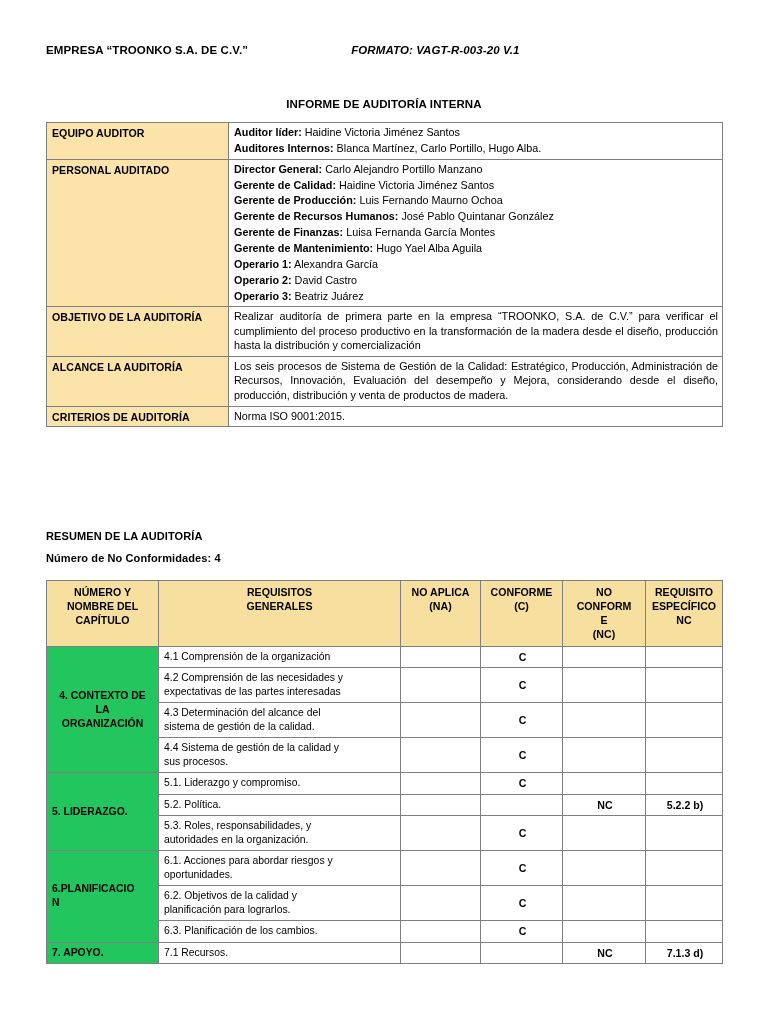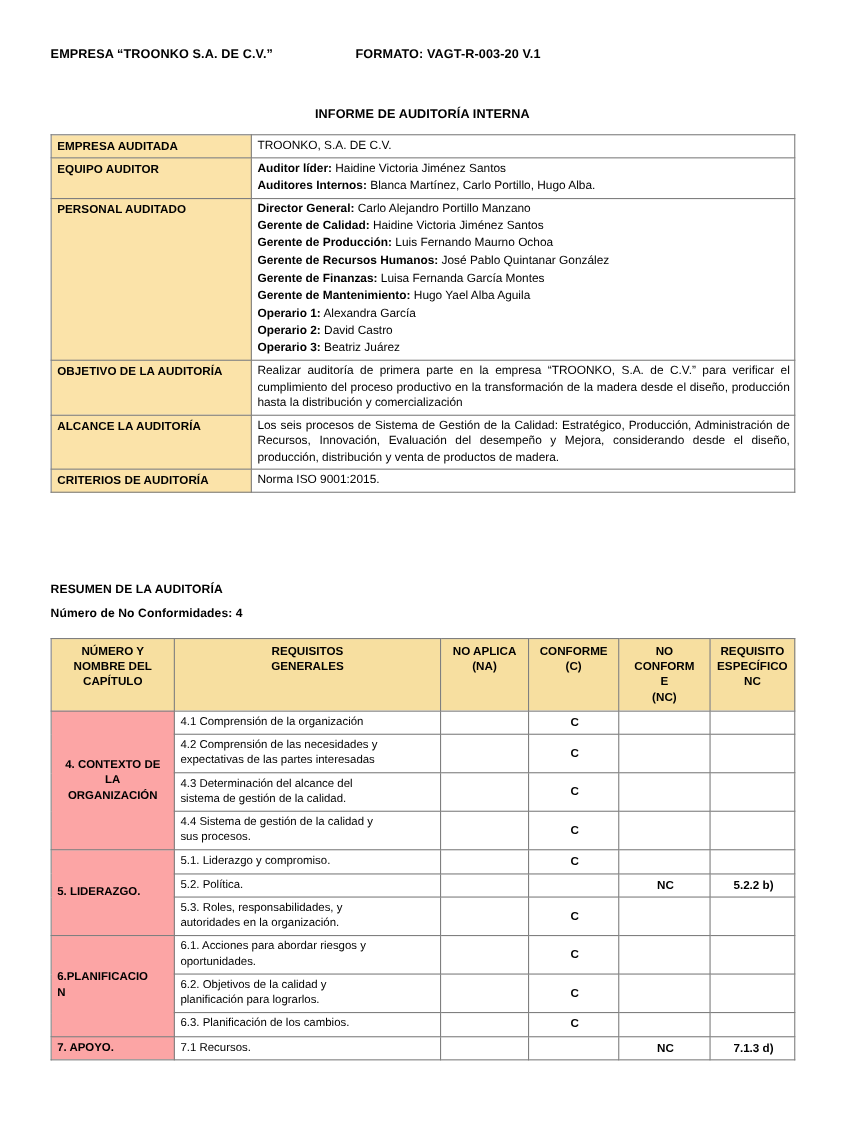--- a/index.html
+++ b/index.html
@@ -36,7 +36,7 @@
     letter-spacing: 0.1px;
   }
   .doc-header .empresa { flex: 0 0 auto; }
-  .doc-header .formato { margin-left: 75px; }
+  .doc-header .formato { margin-left: 103px; font-style: italic; }
 
   .doc-title {
     position: absolute;

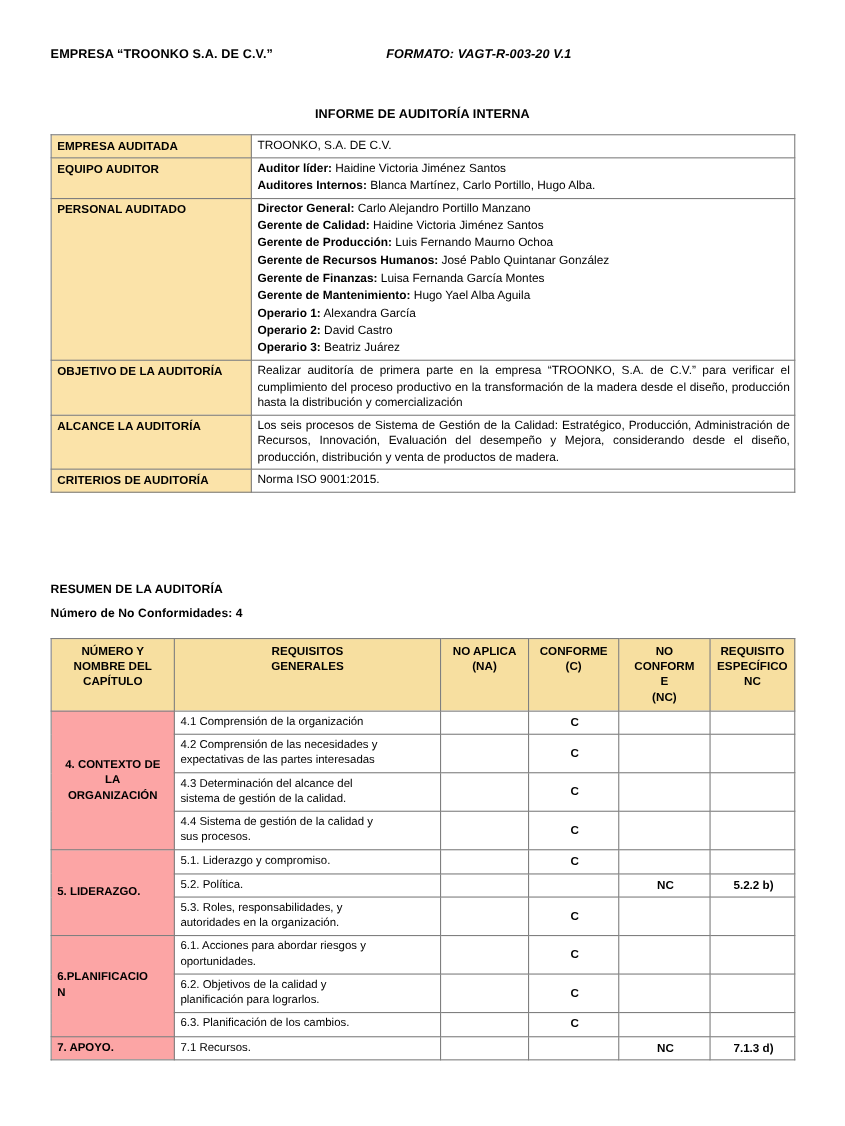--- a/index.html
+++ b/index.html
@@ -164,12 +164,6 @@
       <col style="width:494px">
     </colgroup>
     <tbody id="t1-body">
-        <tr>
-          <td class="label">EMPRESA AUDITADA</td>
-          <td class="value">
-            <span class="line"><span>TROONKO, S.A. DE C.V.</span></span>
-          </td>
-        </tr>
         <tr>
           <td class="label">EQUIPO AUDITOR</td>
           <td class="value">

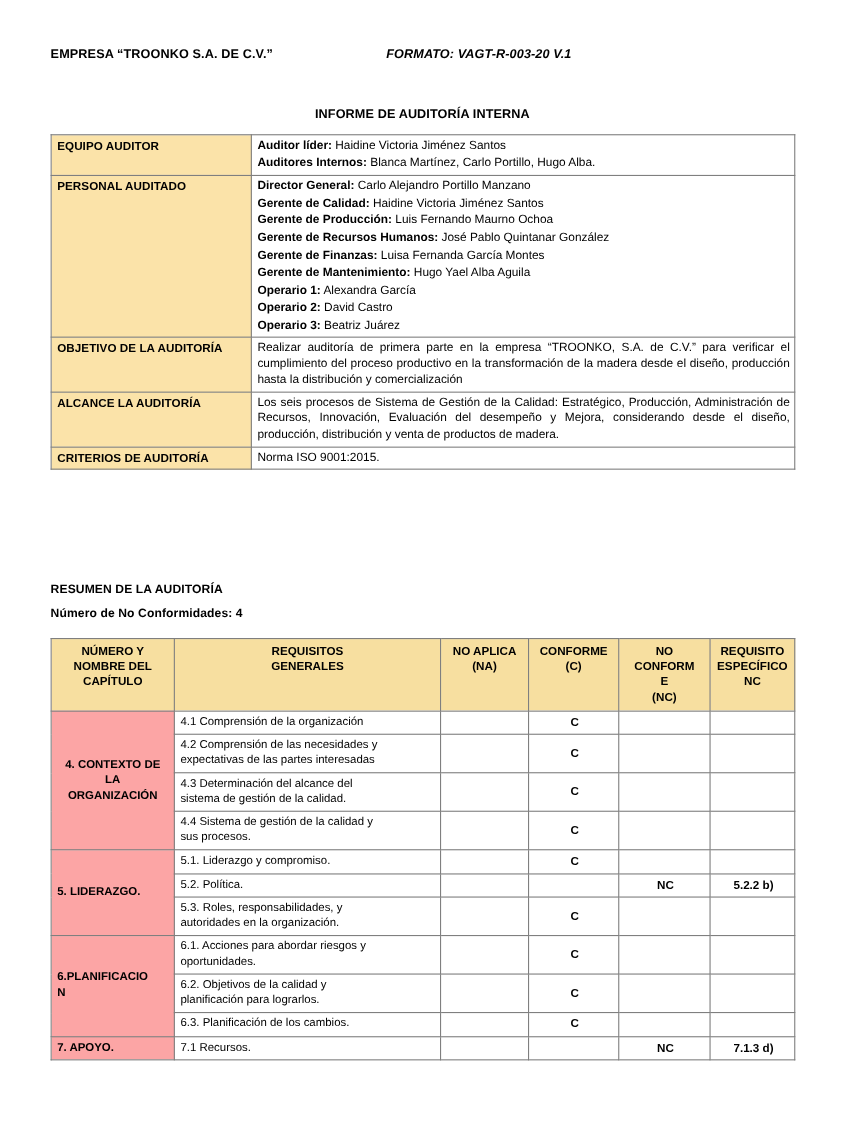--- a/index.html
+++ b/index.html
@@ -118,7 +118,7 @@
     padding: 3px 3px 3px 5px;
   }
   .t2 td.chapter {
-    background: #fca5a5;
+    background: #22c55e;
     font-weight: bold;
     text-align: center;
     vertical-align: middle;

